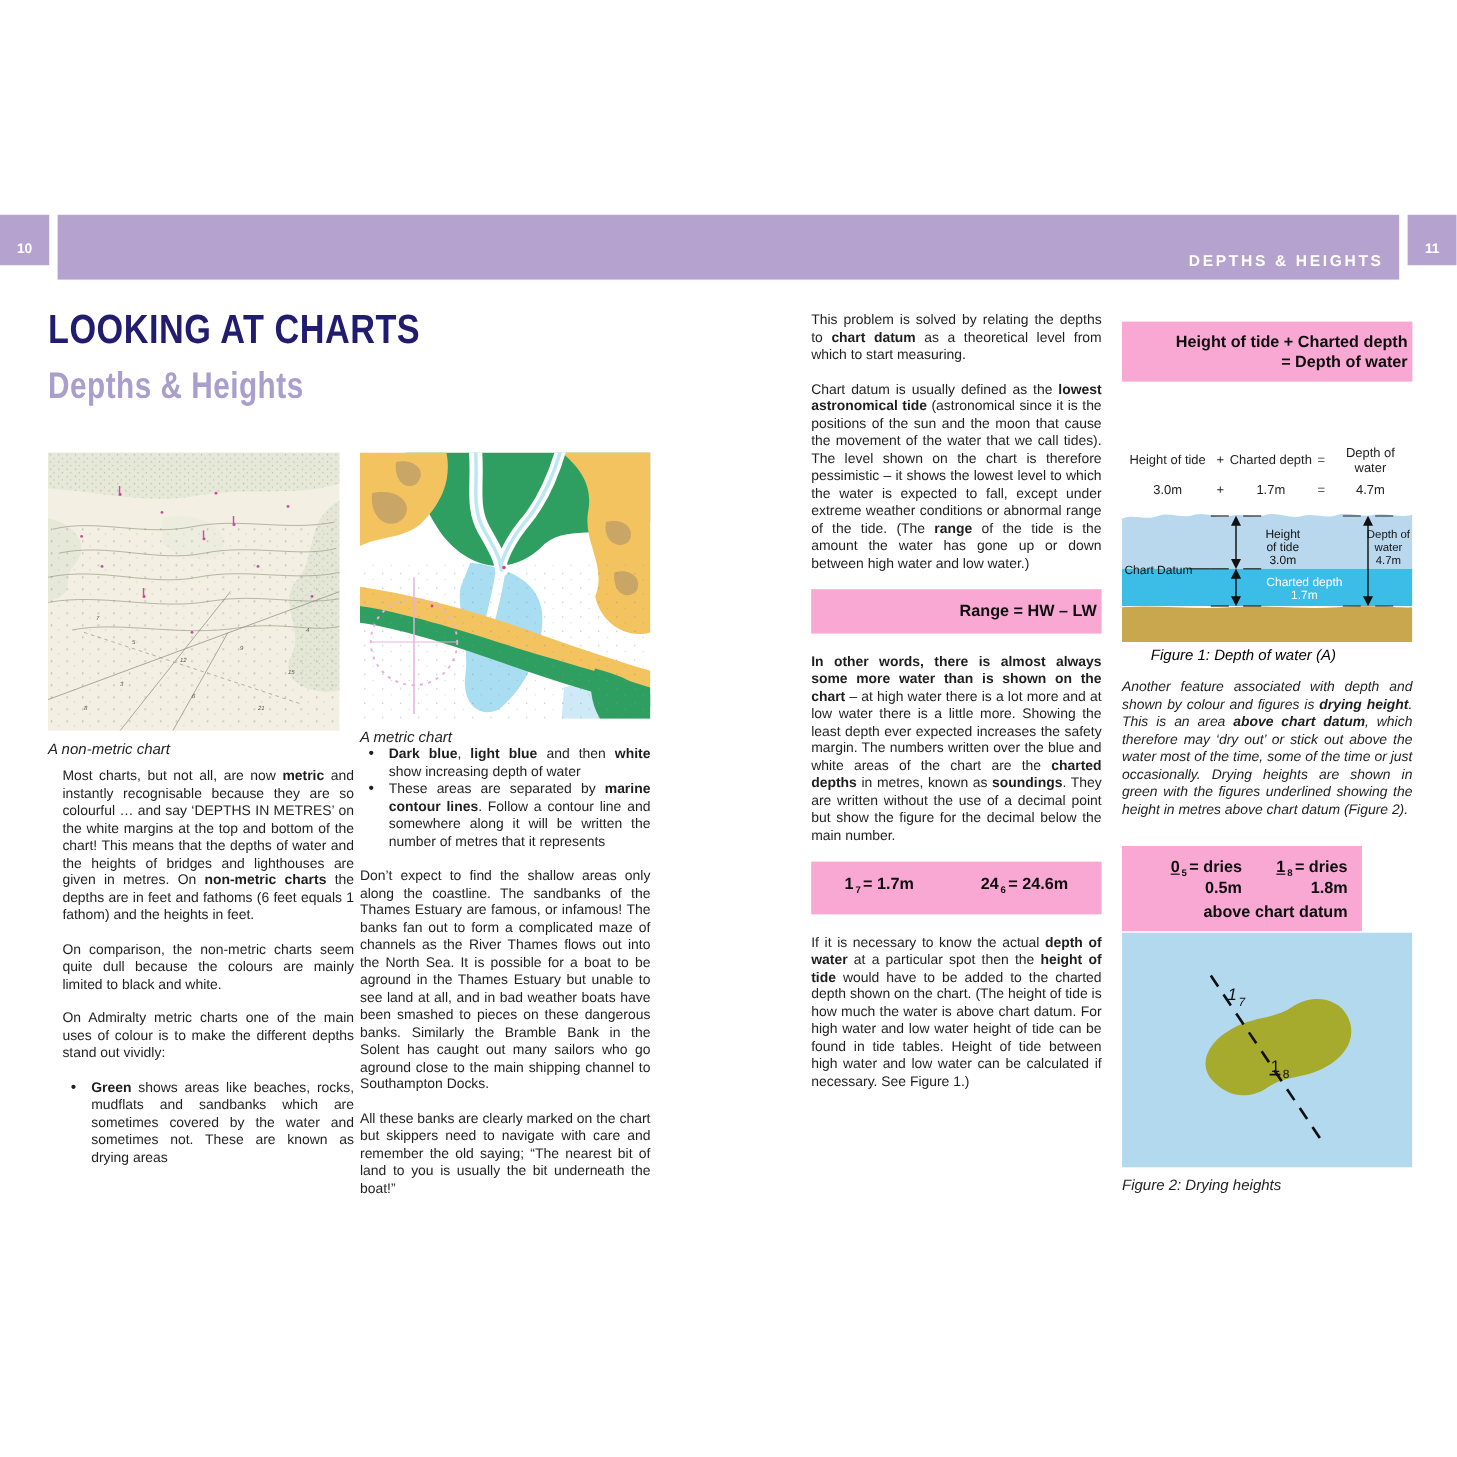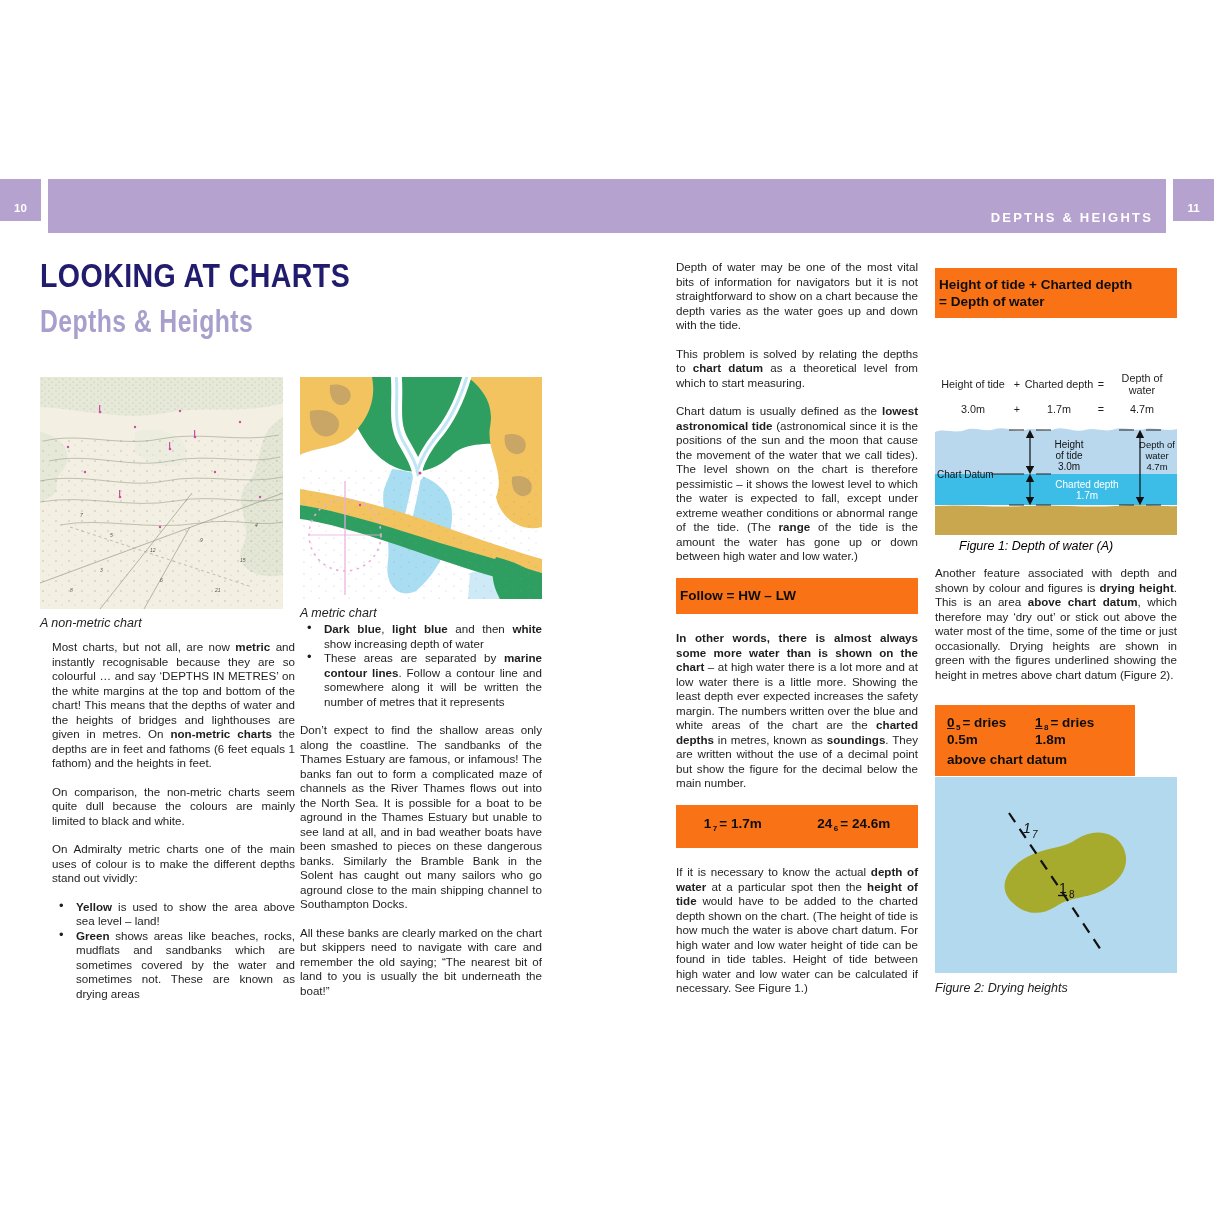--- a/index.html
+++ b/index.html
@@ -214,7 +214,6 @@
   </div>
 
   <div class="textcol" style="left:676px;top:260px;width:242px;">
-    <p>Depth of water may be one of the most vital bits of information for navigators but it is not straightforward to show on a chart because the depth varies as the water goes up and down with the tide.</p>
     <p><span>This problem is solved by relating the depths to </span><span class="b">chart datum</span><span> as a theoretical level from which to start measuring.</span></p>
     <p><span>Chart datum is usually defined as the </span><span class="b">lowest astronomical tide</span><span> (astronomical since it is the positions of the sun and the moon that cause the movement of the water that we call tides). The level shown on the chart is therefore pessimistic – it shows the lowest level to which the water is expected to fall, except under extreme weather conditions or abnormal range of the tide. (The </span><span class="b">range</span><span> of the tide is the amount the water has gone up or down between high water and low water.)</span></p>
     <div class="pbox range-box">Follow = HW – LW</div>

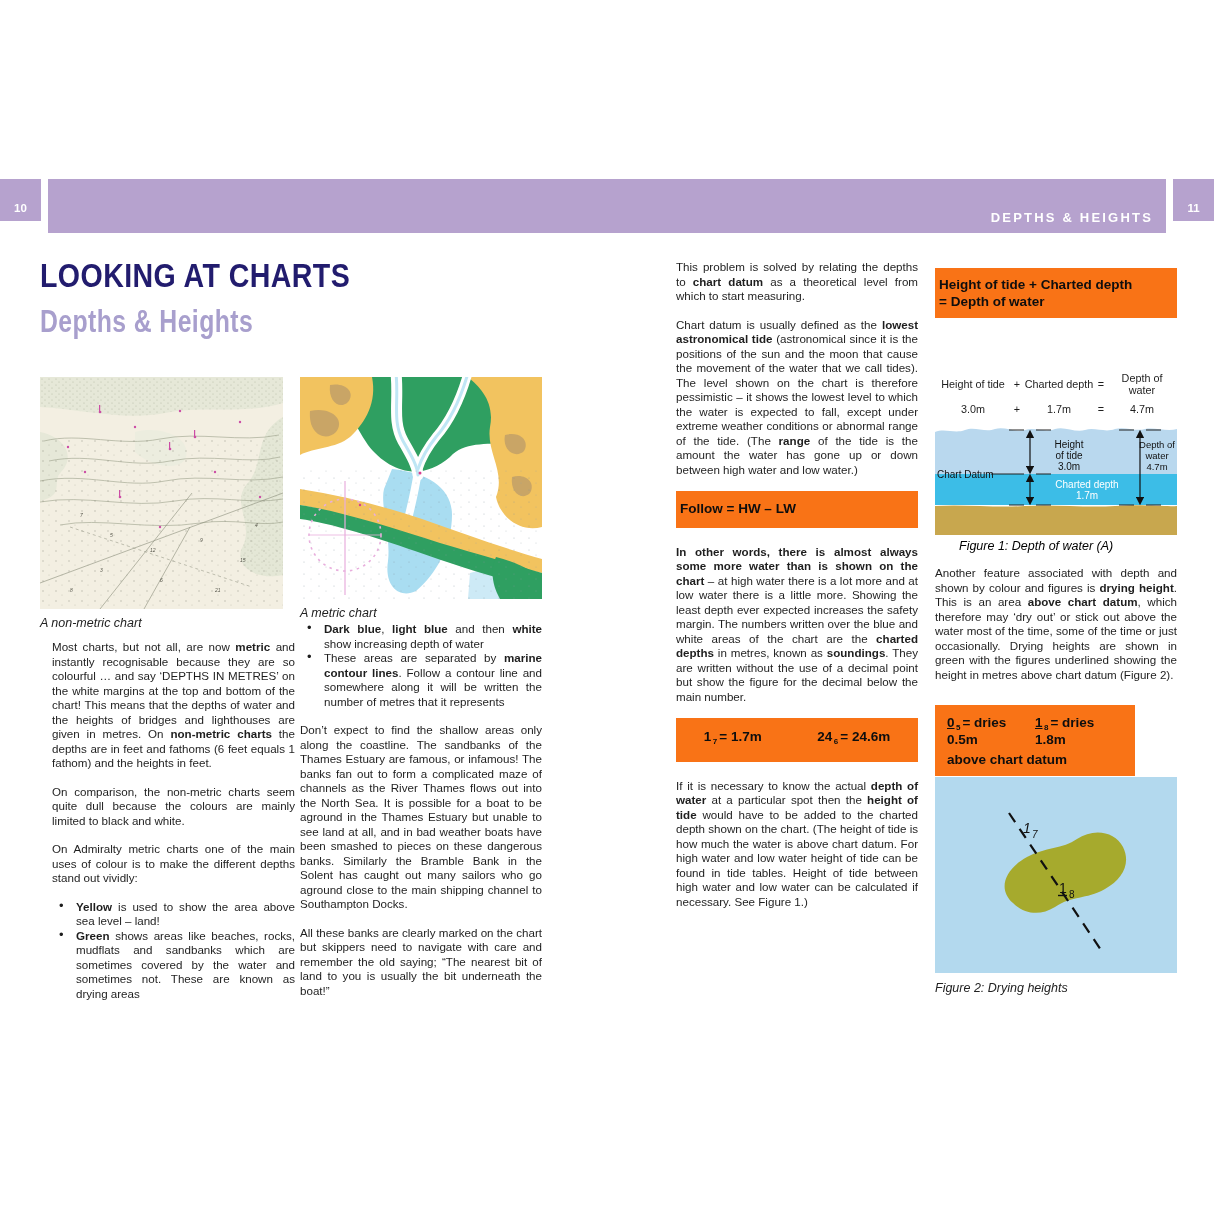--- a/index.html
+++ b/index.html
@@ -37,7 +37,7 @@
   .b{font-weight:bold;}
 
   
-  .pbox{background:#f97316;color:#0e0e0e;font-weight:bold;text-align:left;box-sizing:border-box;}
+  .pbox{background:#f9a8d4;color:#0e0e0e;font-weight:bold;text-align:right;box-sizing:border-box;}
   .range-box{font-size:13.5px;padding:11px 4px;margin:10px 0 17px 0;}
   .sound-box{display:flex;justify-content:space-around;align-items:center;
              font-size:13.5px;padding:12px 0;margin:12px 0 17px 0;}

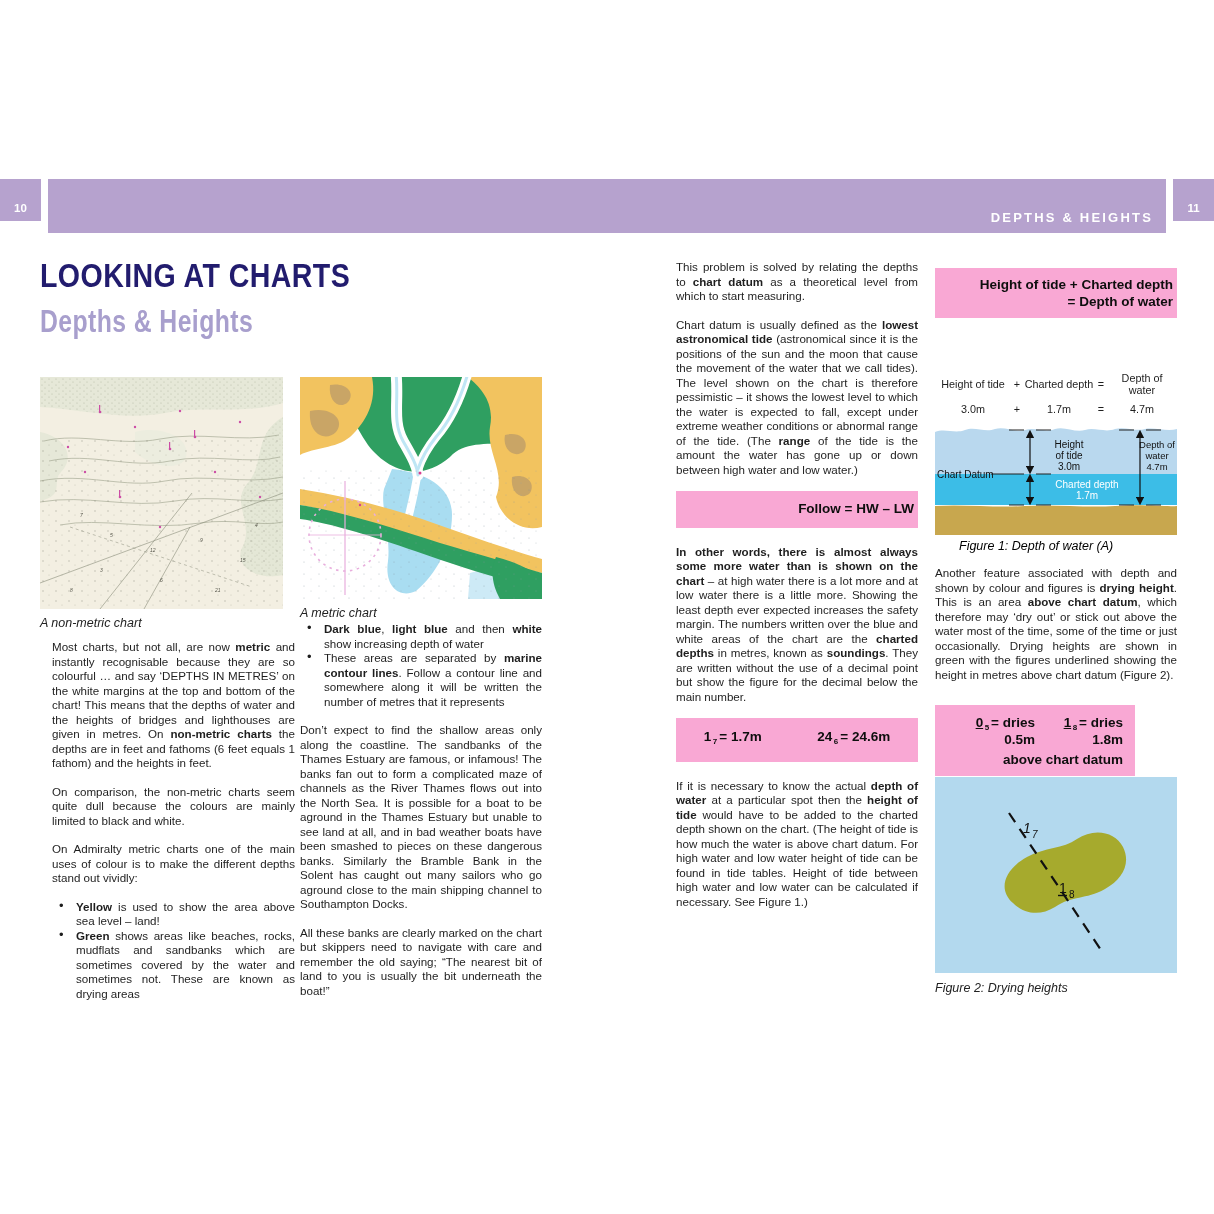--- a/index.html
+++ b/index.html
@@ -216,7 +216,7 @@
   <div class="textcol" style="left:676px;top:260px;width:242px;">
     <p><span>This problem is solved by relating the depths to </span><span class="b">chart datum</span><span> as a theoretical level from which to start measuring.</span></p>
     <p><span>Chart datum is usually defined as the </span><span class="b">lowest astronomical tide</span><span> (astronomical since it is the positions of the sun and the moon that cause the movement of the water that we call tides). The level shown on the chart is therefore pessimistic – it shows the lowest level to which the water is expected to fall, except under extreme weather conditions or abnormal range of the tide. (The </span><span class="b">range</span><span> of the tide is the amount the water has gone up or down between high water and low water.)</span></p>
-    <div class="pbox range-box">Follow = HW – LW</div>
+    <div class="pbox range-box">Range = HW – LW</div>
     <p><span class="b">In other words, there is almost always some more water than is shown on the chart</span><span> – at high water there is a lot more and at low water there is a little more. Showing the least depth ever expected increases the safety margin. The numbers written over the blue and white areas of the chart are the </span><span class="b">charted depths</span><span> in metres, known as </span><span class="b">soundings</span><span>. They are written without the use of a decimal point but show the figure for the decimal below the main number.</span></p>
     <div class="pbox sound-box">
       <span><span>1</span><span class="sub">7</span><span>= 1.7m</span></span>

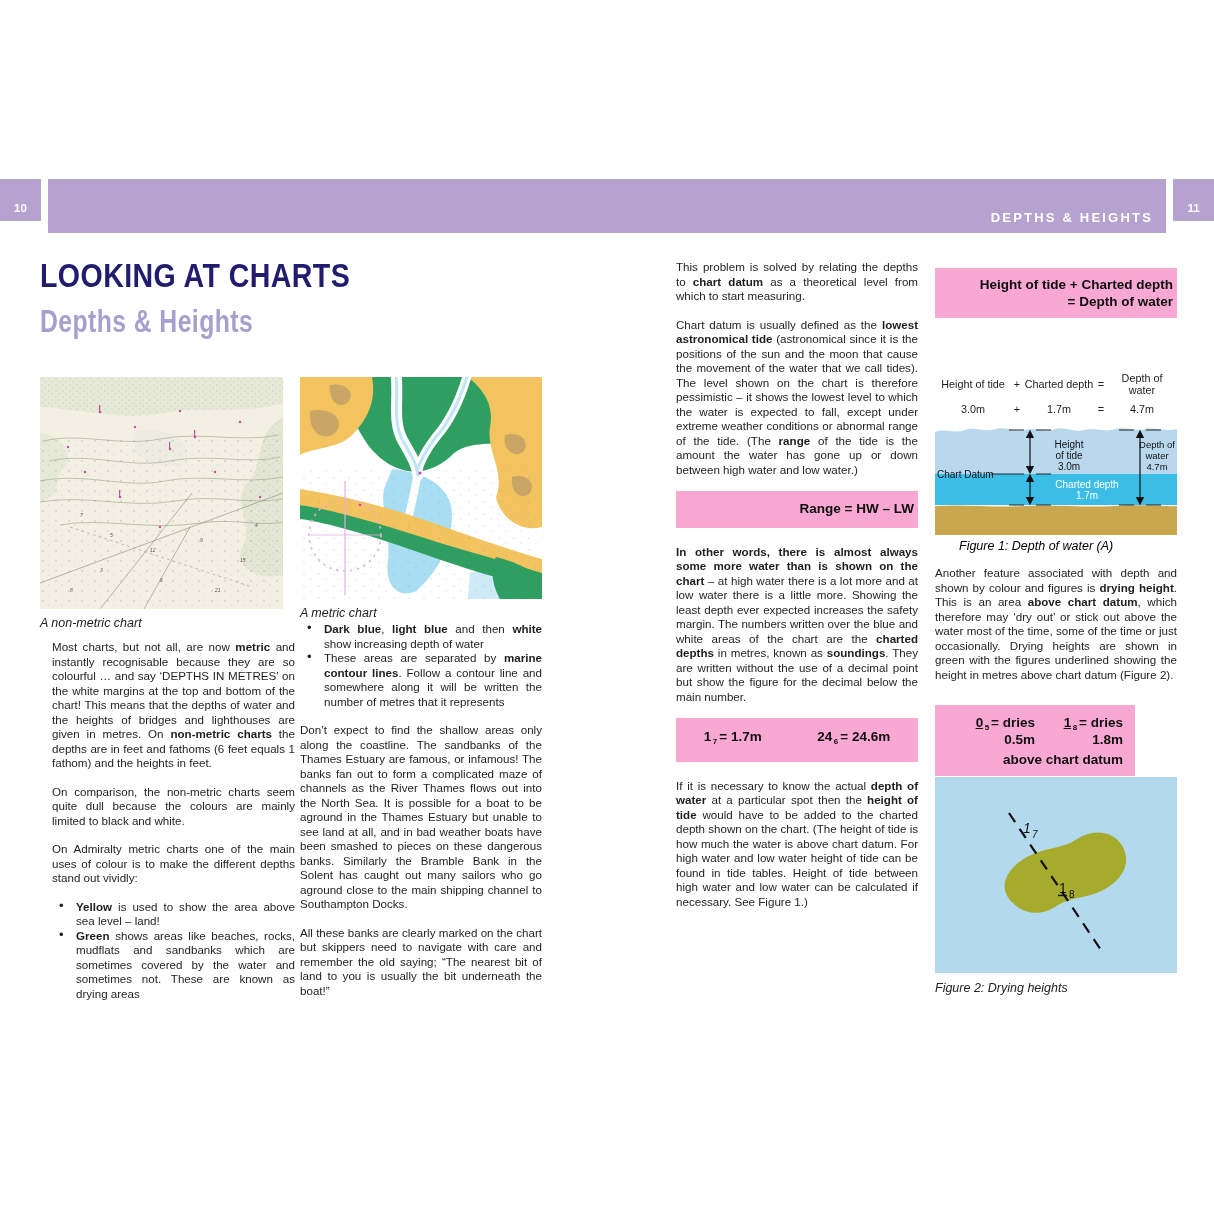--- a/index.html
+++ b/index.html
@@ -53,7 +53,7 @@
   .eq-row.vals{margin-top:7px;}
   .fig1{position:absolute;left:935px;top:418px;}
   .fig1cap{position:absolute;left:959px;top:539px;font-style:italic;font-size:12.5px;color:#000000;}
-  .rp2-para{position:absolute;left:935px;top:566px;width:242px;font-size:11.6px;line-height:14.5px;text-align:justify;}
+  .rp2-para{position:absolute;left:935px;top:566px;width:242px;font-size:11.6px;line-height:14.5px;text-align:justify;font-style:italic;}
   .drying-box{position:absolute;left:935px;top:705px;width:200px;font-size:13.5px;padding:10px 12px 9px 12px;}
   .drying-row{display:flex;justify-content:space-between;}
   .drying-line2{margin-top:5px;}

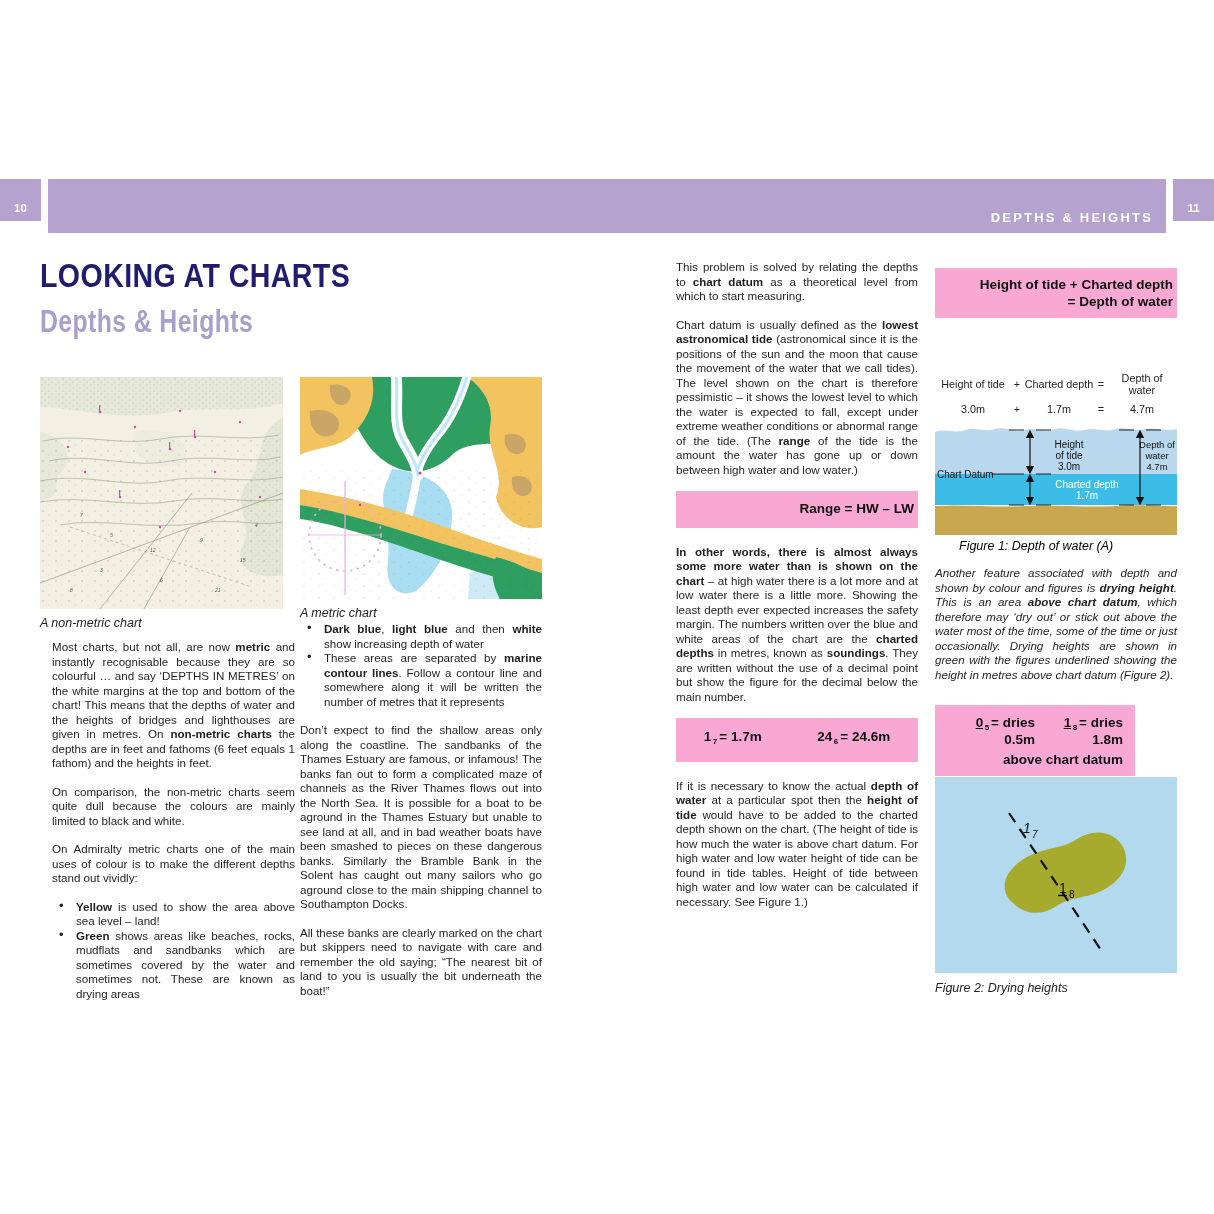--- a/index.html
+++ b/index.html
@@ -199,7 +199,6 @@
     <p>On comparison, the non-metric charts seem quite dull because the colours are mainly limited to black and white.</p>
     <p>On Admiralty metric charts one of the main uses of colour is to make the different depths stand out vividly:</p>
     <ul>
-      <li><span class="b">Yellow</span><span> is used to show the area above sea level – land!</span></li>
       <li><span class="b">Green</span><span> shows areas like beaches, rocks, mudflats and sandbanks which are sometimes covered by the water and sometimes not. These are known as drying areas</span></li>
     </ul>
   </div>

